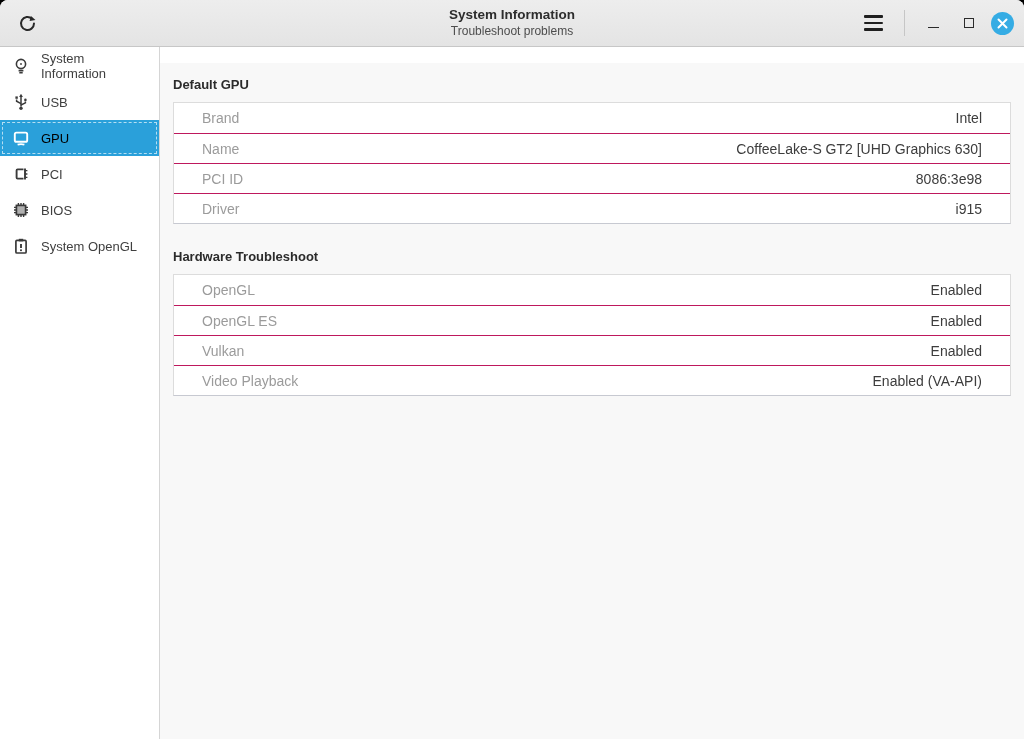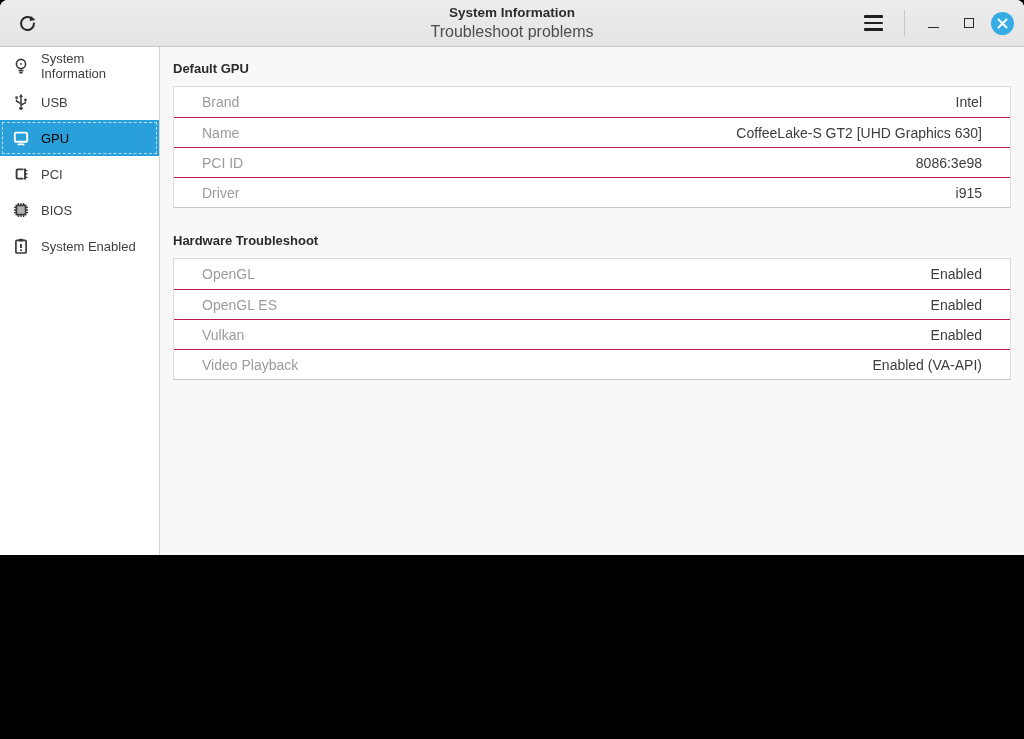--- a/index.html
+++ b/index.html
@@ -14,7 +14,7 @@
     -webkit-font-smoothing:antialiased;
   }
   .window{
-    width:1024px;height:555px;
+    width:1024px;height:739px;
     display:flex;flex-direction:column;
     border-radius:8px 8px 0 0;
     overflow:hidden;

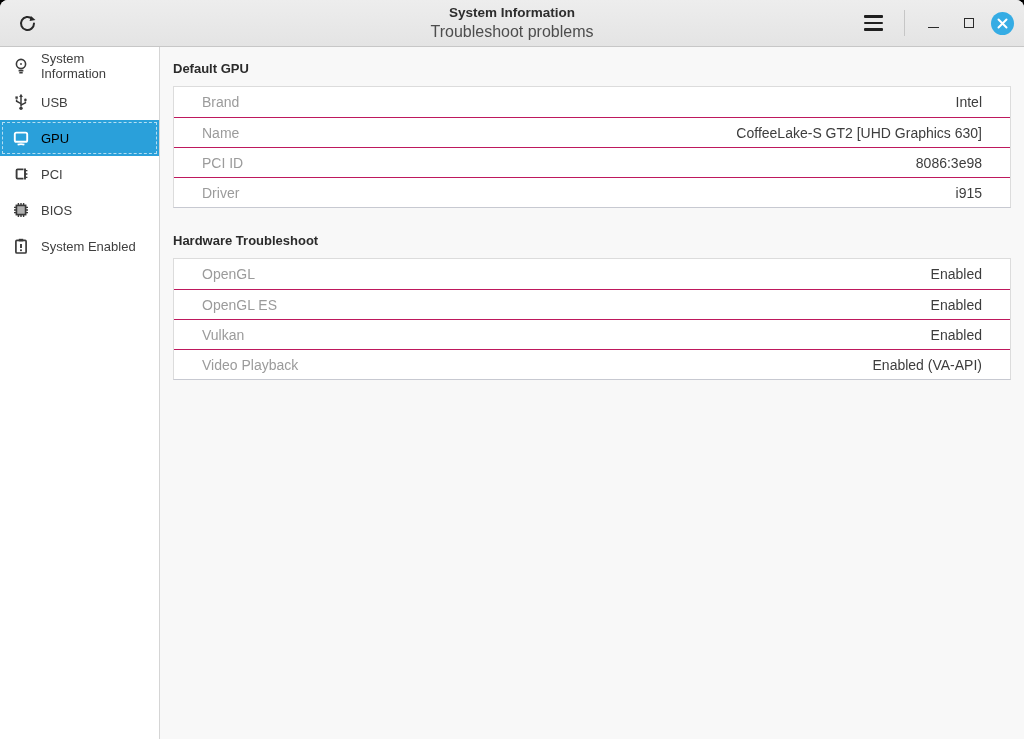--- a/index.html
+++ b/index.html
@@ -42,7 +42,7 @@
     white-space:nowrap;
   }
   .title{font-size:13.5px;font-weight:bold;color:#2d2d2d;}
-  .subtitle{font-size:16px;color:#4d4d4d;}
+  .subtitle{font-size:12px;color:#4d4d4d;}
   .hb-right{margin-left:auto;display:flex;align-items:center;gap:8px;}
   .burger{display:flex;flex-direction:column;gap:4px;padding:6px;}
   .burger span{display:block;width:19px;height:2.6px;background:#1f1f1f;border-radius:1px;}

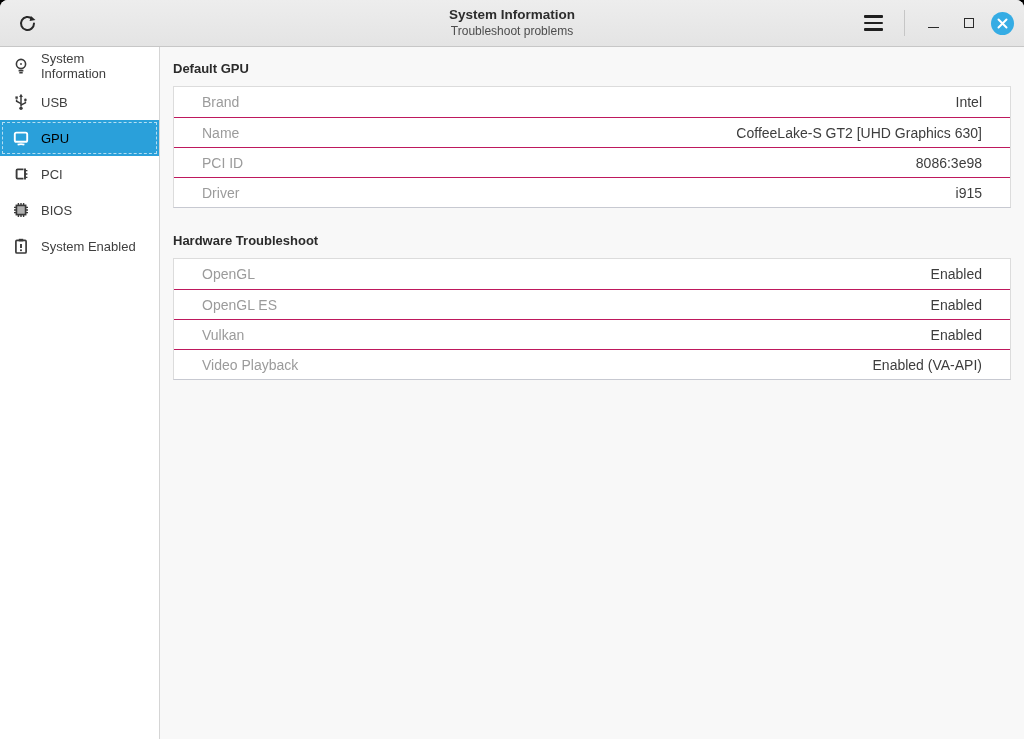--- a/index.html
+++ b/index.html
@@ -84,6 +84,7 @@
     flex:1;background:#f8f8f8;
     padding:14px 13px 0 13px;
     overflow:hidden;
+    margin-top:16px;
   }
   .section-title{
     font-size:13px;font-weight:bold;color:#2b2b2b;

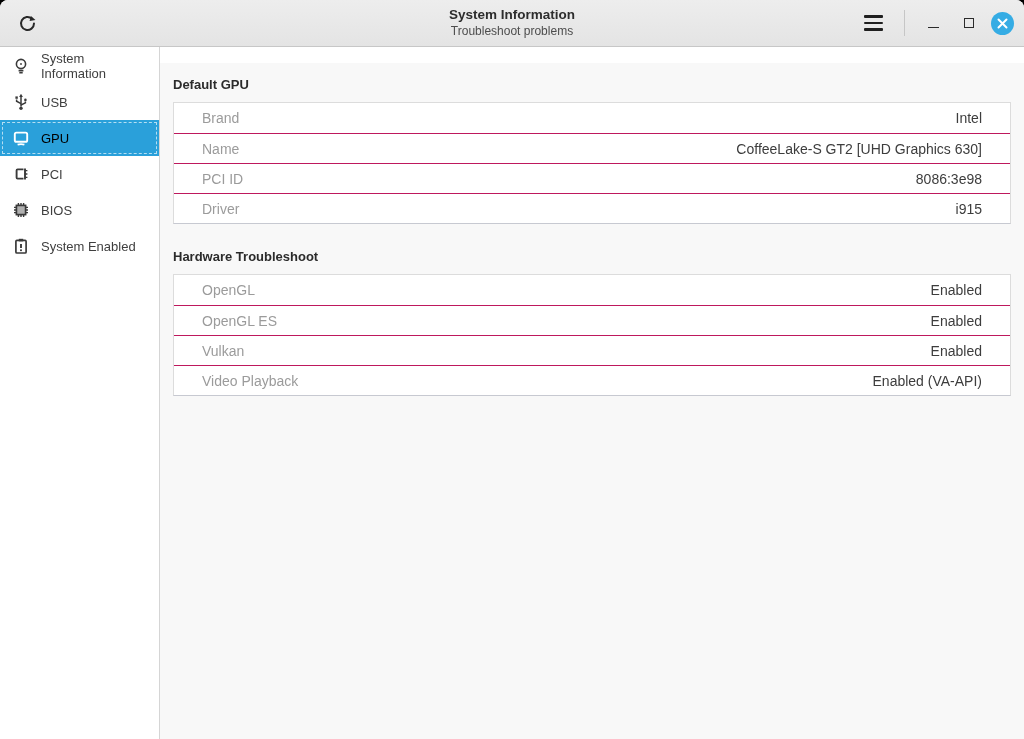--- a/index.html
+++ b/index.html
@@ -233,7 +233,7 @@
             <circle cx="9" cy="13.3" r="1.05" fill="currentColor" stroke="none"></circle>
           </svg>
         </span>
-        <span>System Enabled</span>
+        <span>System OpenGL</span>
       </div>
 
 

